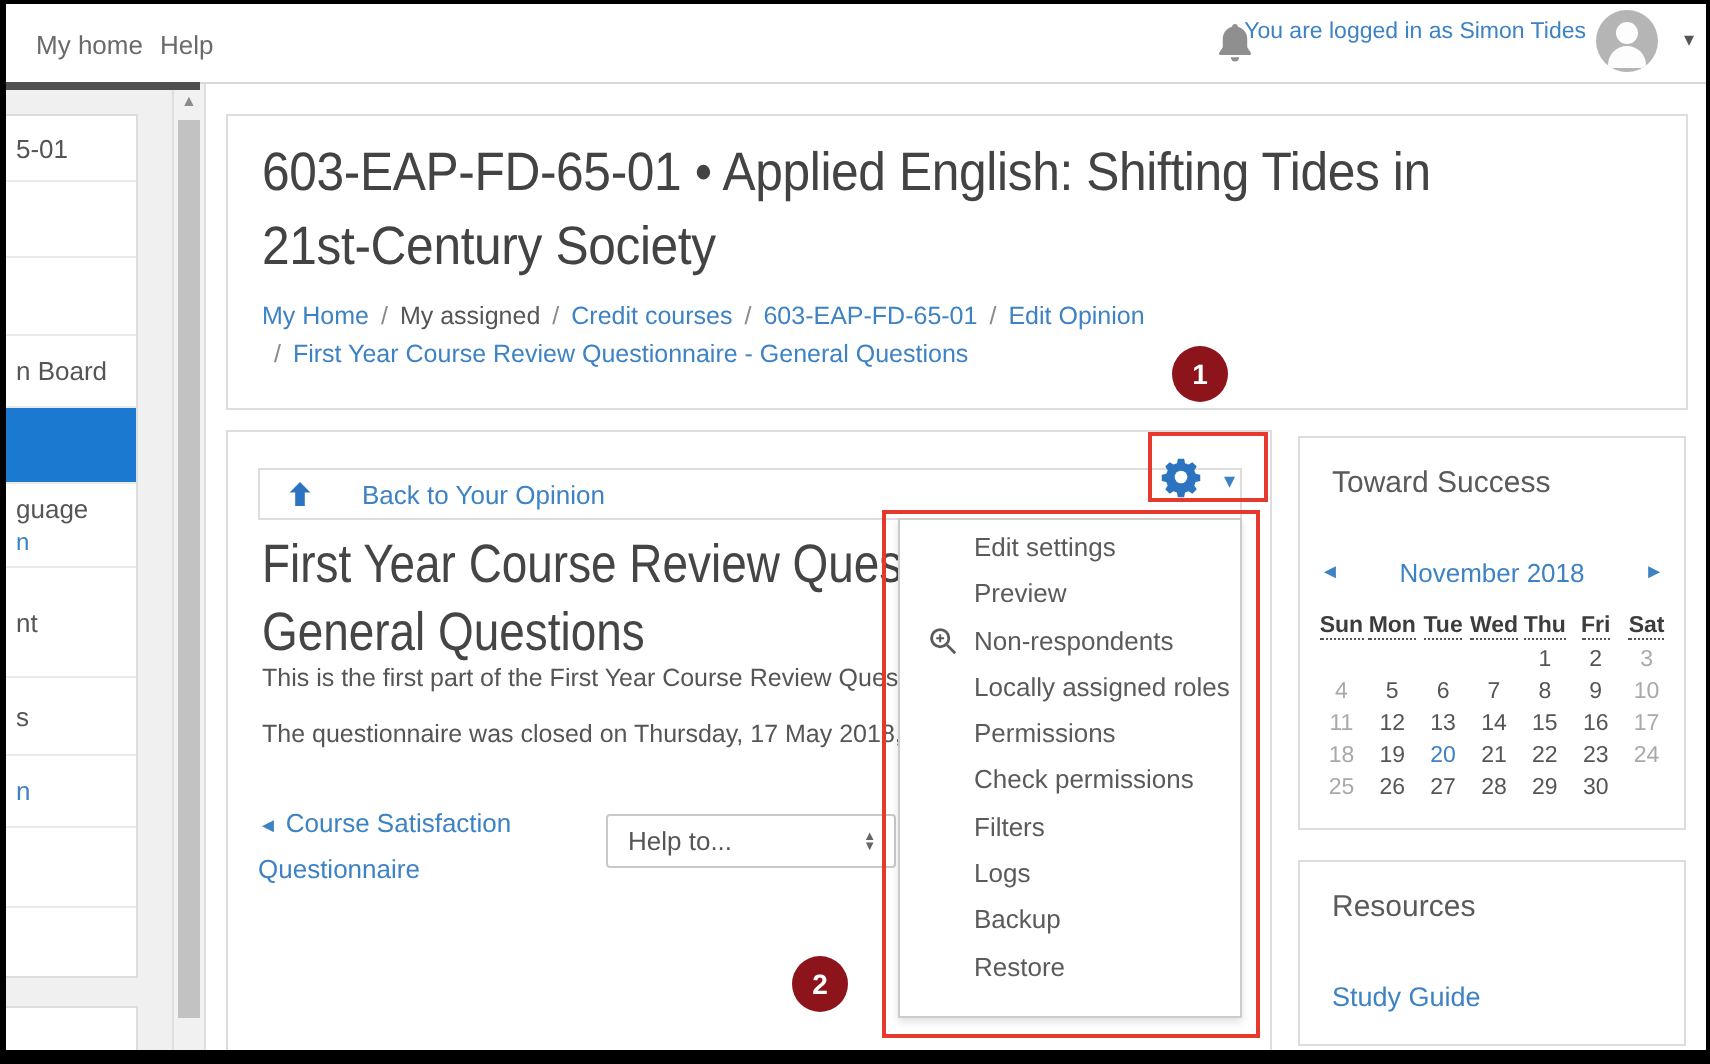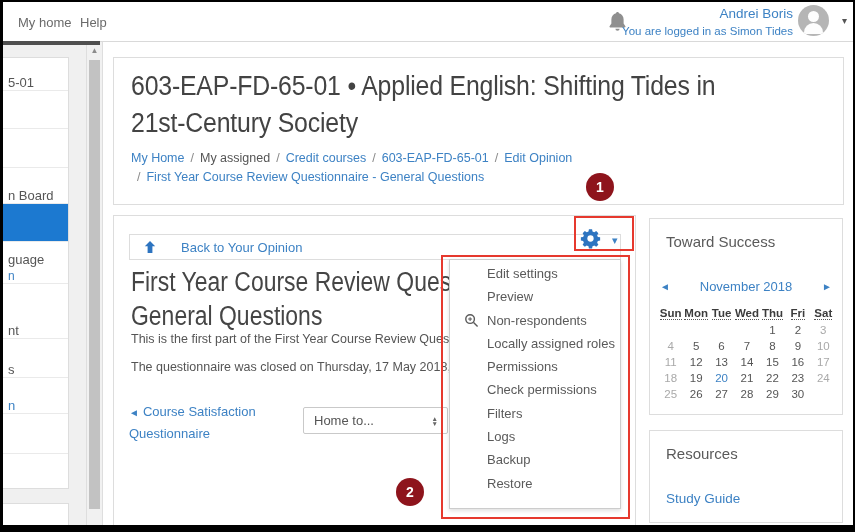--- a/index.html
+++ b/index.html
@@ -100,7 +100,6 @@
           </svg>
     </span>
     <div class="user-block">
-      <div class="user-name">Andrei Boris</div>
       <div class="logged-as">You are logged in as Simon Tides</div>
     </div>
     <div class="avatar">

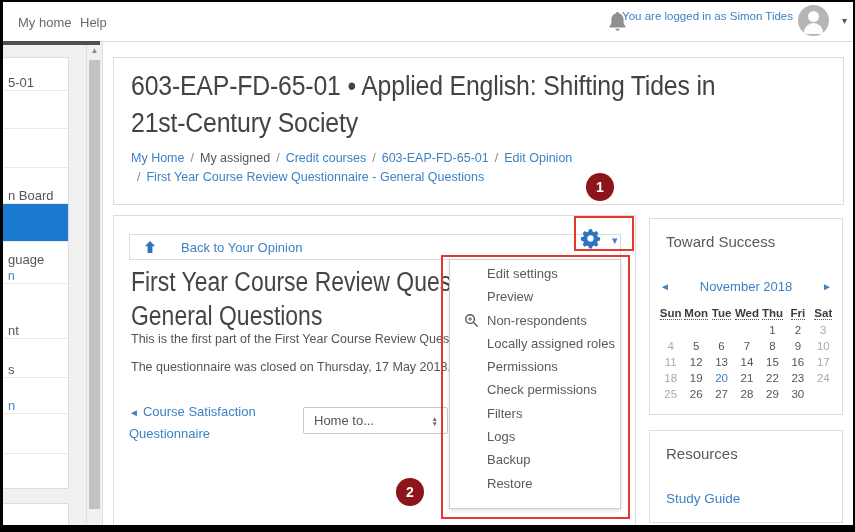--- a/index.html
+++ b/index.html
@@ -24,7 +24,7 @@
   
   .side-bg{position:absolute;left:0;top:40px;width:86px;height:483px;background:#f0f0f0}
   .side-panel{position:absolute;left:0;top:55px;width:66px;background:#fff;border:1px solid #ddd;border-left:none}
-  .side-row{border-bottom:1px solid #eaeaea;display:flex;flex-direction:column;justify-content:flex-end;padding-left:5px;font-size:13px;color:#555;overflow:hidden;white-space:nowrap}
+  .side-row{border-bottom:1px solid #eaeaea;display:flex;flex-direction:column;justify-content:center;padding-left:5px;font-size:13px;color:#555;overflow:hidden;white-space:nowrap}
   .side-row:last-child{border-bottom:none}
   .side-row.active{background:#1c79d0}
   .side-row .sub{font-size:12px;color:#3d82c4;margin-top:2px}

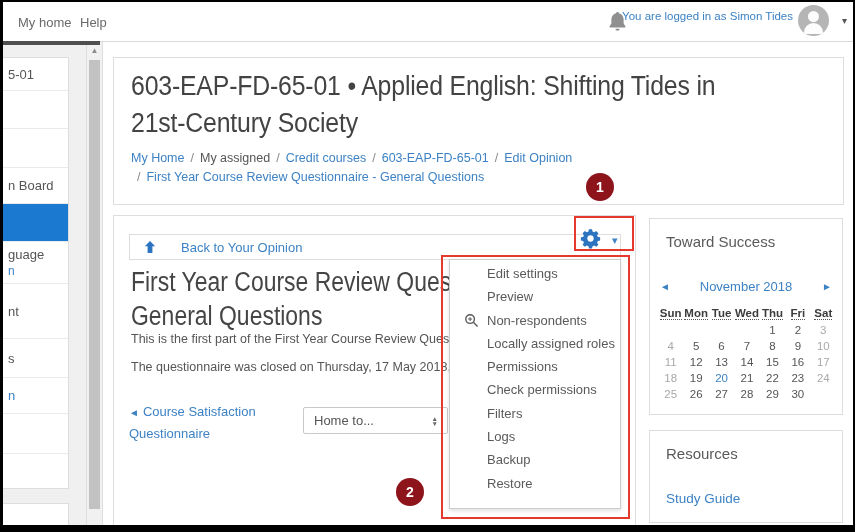--- a/index.html
+++ b/index.html
@@ -187,7 +187,7 @@
       <span class="arr">◄</span><span>Course Satisfaction Questionnaire</span>
     </div>
     <div class="jumpto">
-      <span class="jt-label">Home to...</span>
+      <span class="jt-label">Help to...</span>
       <span class="stepper">
         <span>▲</span>
             <span>▼</span>

